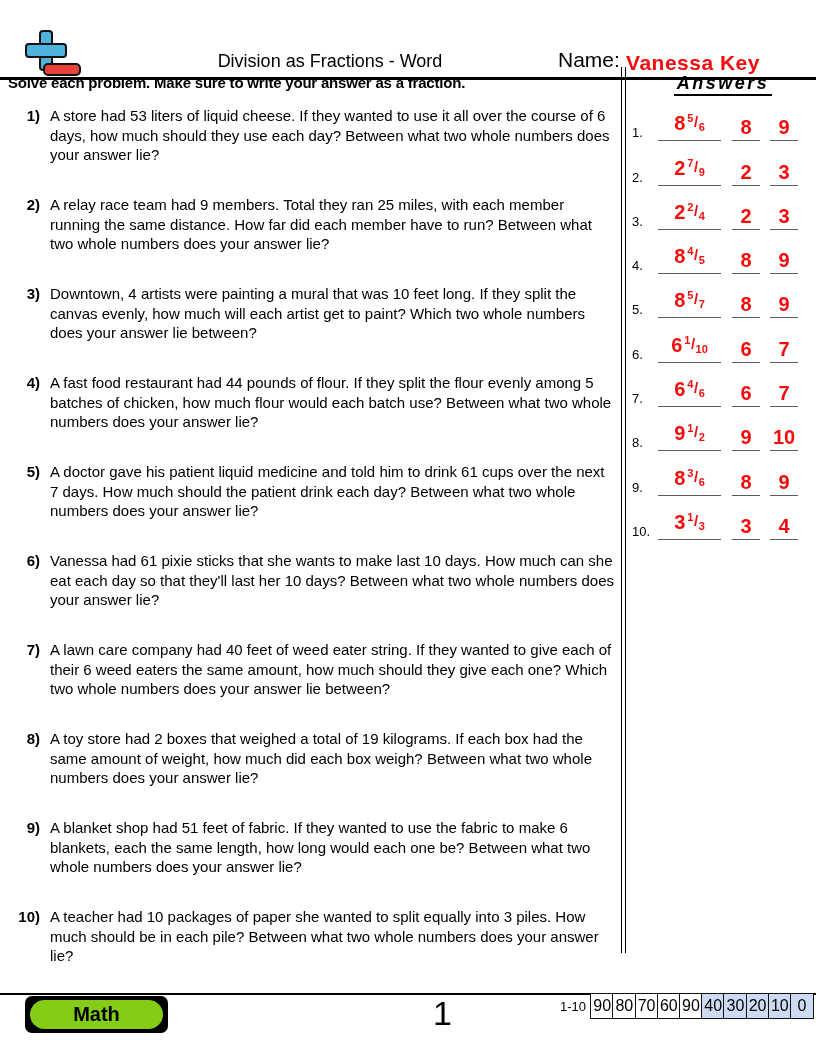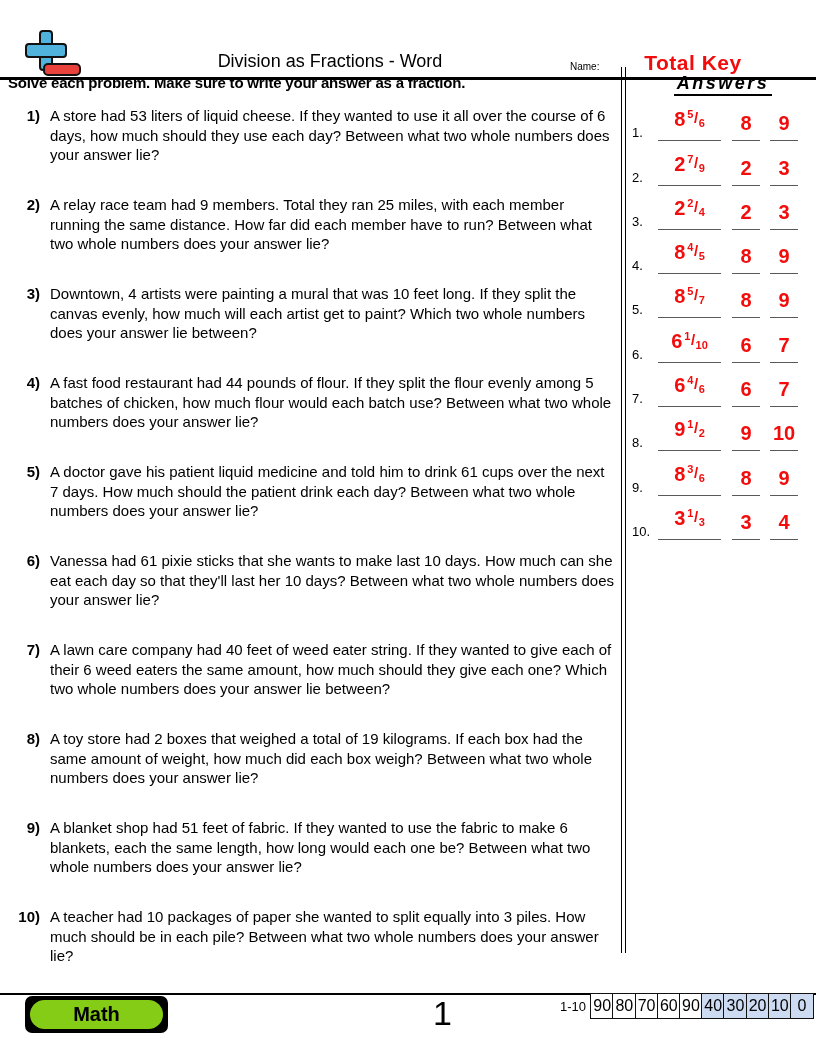--- a/index.html
+++ b/index.html
@@ -17,7 +17,7 @@
   .plus-h { position:absolute; left:1px; top:13px; width:42px; height:15px; background:var(--logo-blue); border:2.5px solid #111; border-radius:4px; }
   .minus  { position:absolute; left:19px; top:33px; width:38px; height:13px; background:var(--logo-red); border:2.5px solid #111; border-radius:5px; }
   .title { position:absolute; left:160px; bottom:5px; width:340px; text-align:center; font-size:18px; }
-  .name-label { position:absolute; left:558px; bottom:5px; font-size:10px;margin-left:12px; }
+  .name-label { position:absolute; left:558px; bottom:5px; font-size:21px; }
   .answer-key { position:absolute; left:618px; bottom:2px; width:150px; text-align:center;
                 color:var(--red); font-weight:bold; font-size:21px; letter-spacing:0.5px; }
 

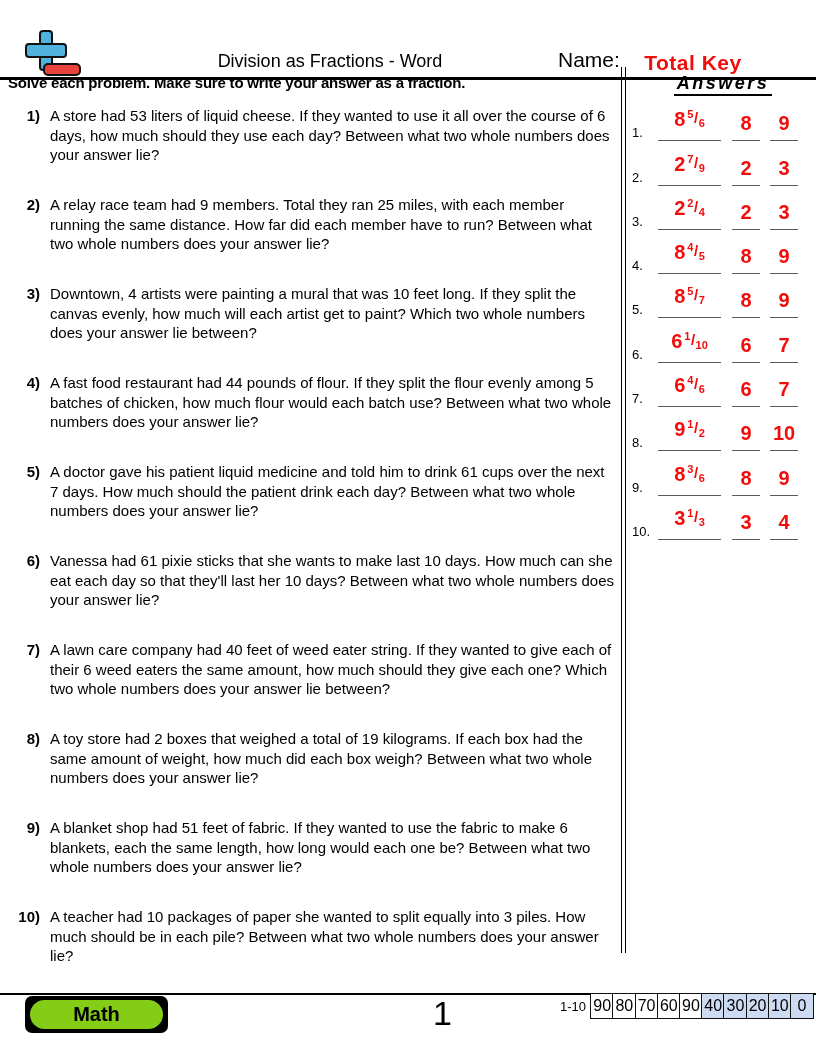--- a/index.html
+++ b/index.html
@@ -76,7 +76,7 @@
     </div>
     <div class="title">Division as Fractions - Word</div>
     <div class="name-label">Name:</div>
-    <div class="answer-key">Total Key</div>
+    <div class="answer-key">Vanessa Key</div>
   </div>
 
   <div class="main">

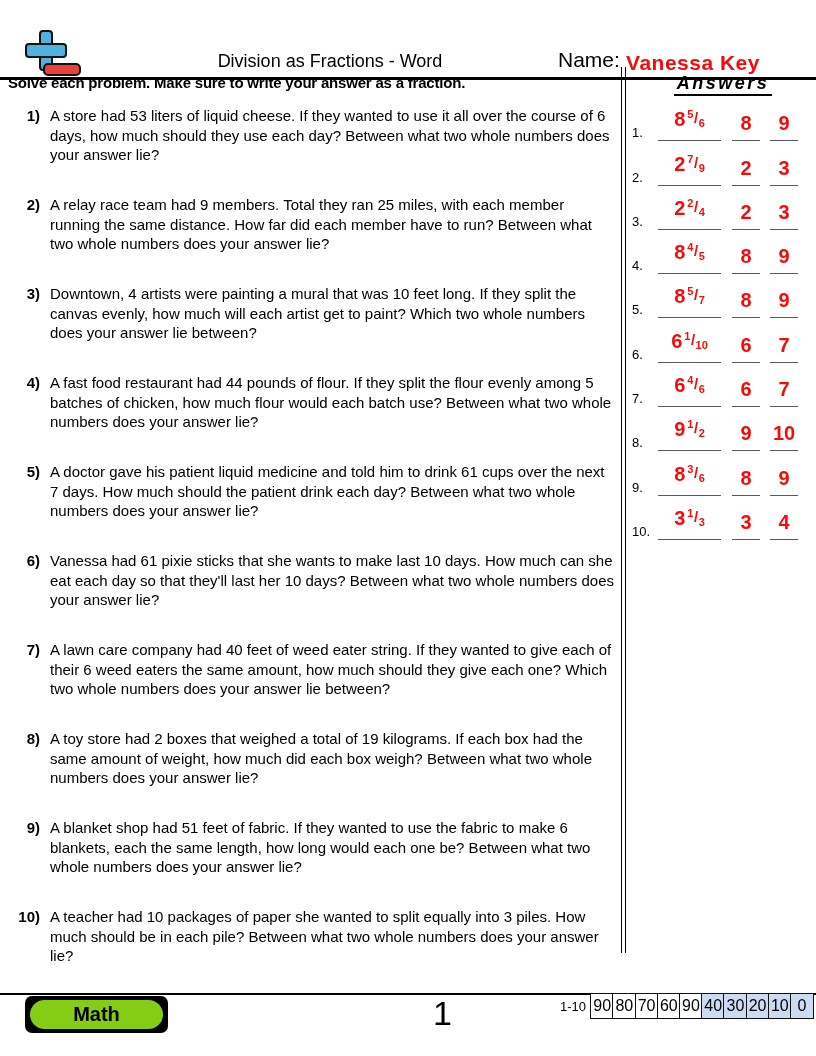--- a/index.html
+++ b/index.html
@@ -39,7 +39,7 @@
   .arow { height:44.3px; display:flex; align-items:flex-end; padding-left:2px; }
   .anum { flex:none; width:26px; font-size:13px; padding-bottom:1px; }
   .acell { border-bottom:1.3px solid #5a5a5a; text-align:center; color:var(--red);
-           font-weight:bold; font-size:20px; line-height:30px; padding-bottom:2px; }
+           font-weight:bold; font-size:20px; line-height:21px; padding-bottom:2px; }
   .acell.frac  { width:63px; margin-right:11px; white-space:nowrap; }
   .acell.small { width:28px; margin-right:10px; }
   .sup   { font-size:11px; vertical-align:8px;  margin-left:2px; }

